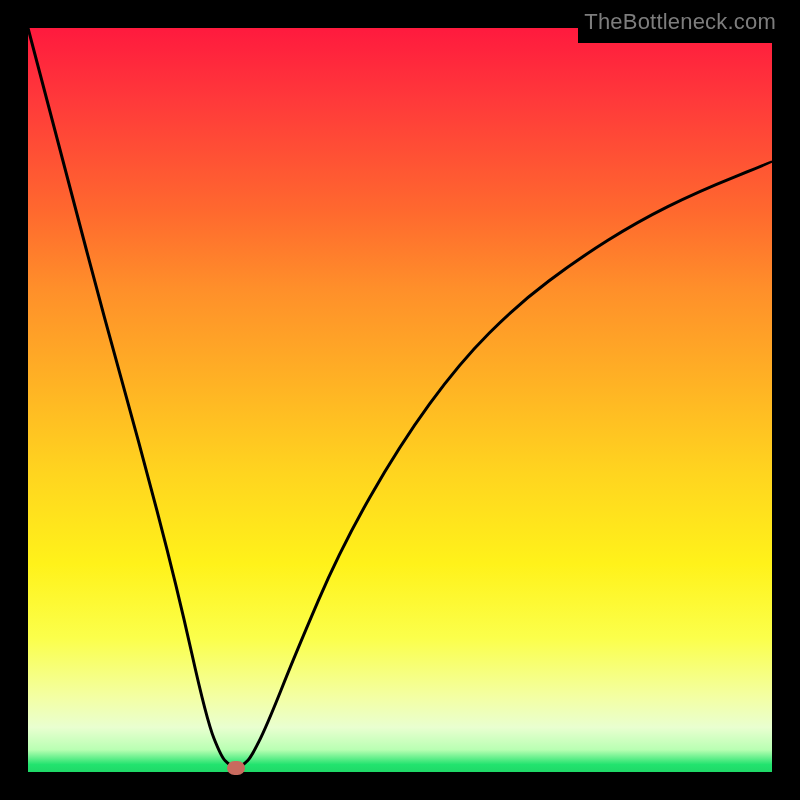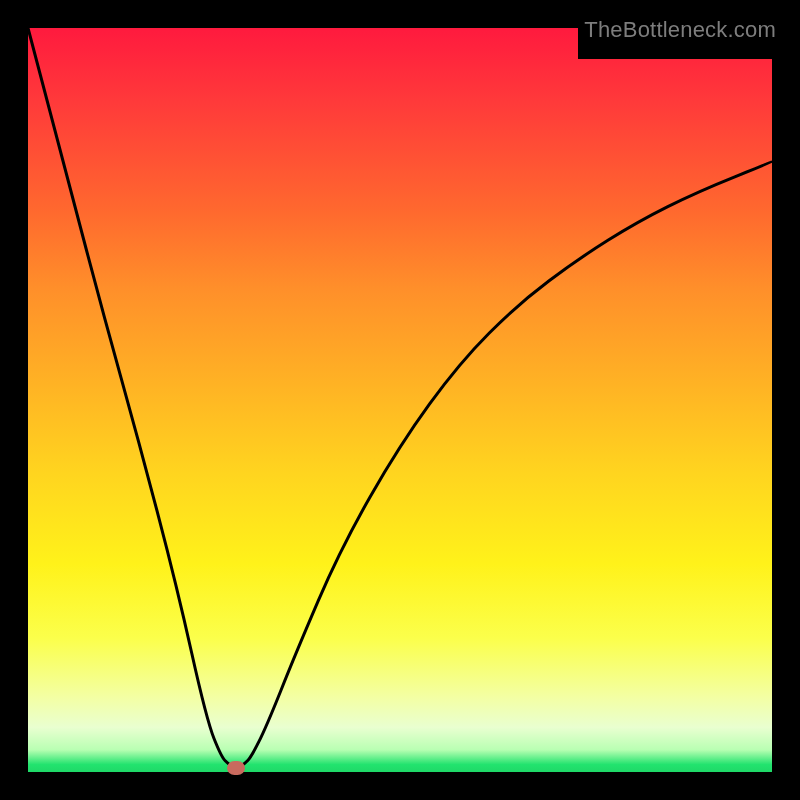--- a/index.html
+++ b/index.html
@@ -50,7 +50,7 @@
     font-weight: 400;
     letter-spacing: 0.2px;
     background: #000;
-    padding: 16px 6px;
+    padding: 8px 6px;
     z-index: 4;
   }
   svg.curve {

